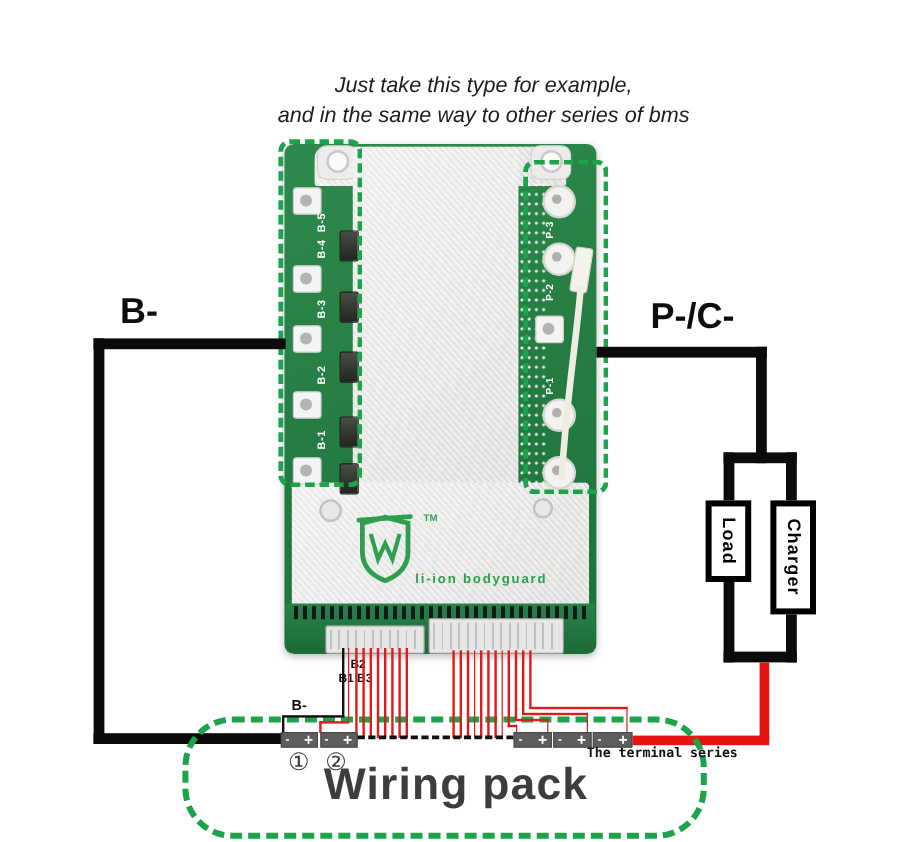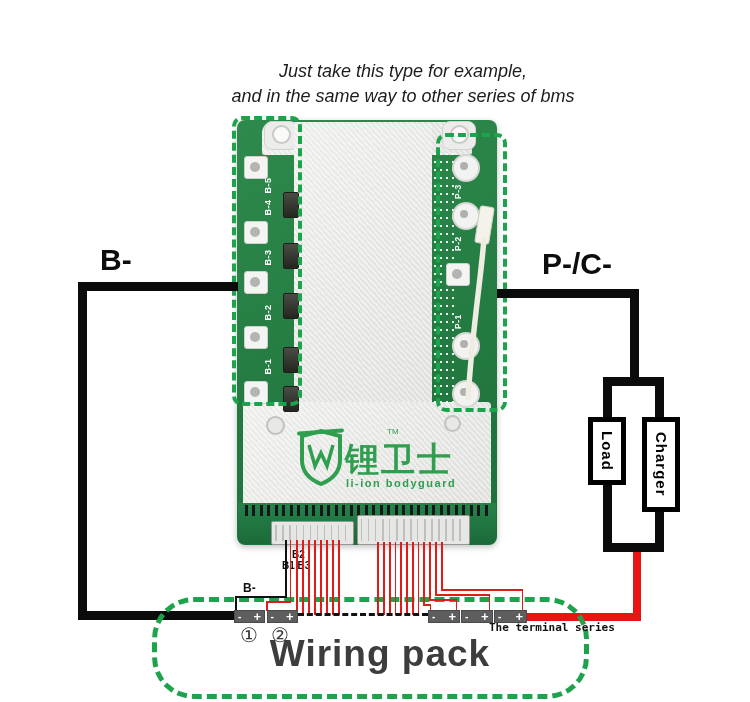--- a/index.html
+++ b/index.html
@@ -111,7 +111,7 @@
     <path d="M22,3 L41,8 V32 C41,45 32,52 22,56 C12,52 3,45 3,32 V8 Z" fill="none" stroke="#2f9e4f" stroke-width="4"></path>
     <path d="M10,17 L16,38 L22,25 L28,38 L34,17" fill="none" stroke="#2f9e4f" stroke-width="3.5"></path>
   </svg>
-  <div class="abs logo-green" style="left:360px;top:427px;font-size:8px;font-weight:400;padding-left:27px;">TM</div>
+  <div class="abs logo-green" style="left:326px;top:427px;font-size:8px;font-weight:700;padding-left:27px;">TM</div>
   <div class="abs logo-green" style="left:345px;top:437px;font-size:34px;font-weight:700;letter-spacing:2px;">锂卫士</div>
   <div class="abs logo-green" style="left:346px;top:477px;font-size:11px;font-weight:700;letter-spacing:1.5px;">li-ion bodyguard</div>
 

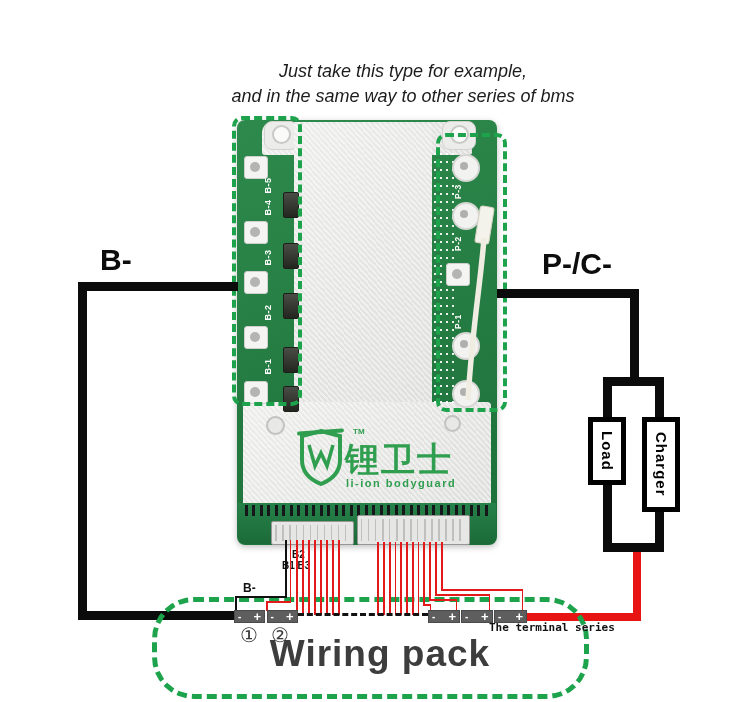--- a/index.html
+++ b/index.html
@@ -112,7 +112,6 @@
     <path d="M10,17 L16,38 L22,25 L28,38 L34,17" fill="none" stroke="#2f9e4f" stroke-width="3.5"></path>
   </svg>
   <div class="abs logo-green" style="left:326px;top:427px;font-size:8px;font-weight:700;padding-left:27px;">TM</div>
-  <div class="abs logo-green" style="left:345px;top:437px;font-size:34px;font-weight:700;letter-spacing:2px;">锂卫士</div>
   <div class="abs logo-green" style="left:346px;top:477px;font-size:11px;font-weight:700;letter-spacing:1.5px;">li-ion bodyguard</div>
 
   <div class="abs" style="left:238px;top:503px;width:258px;height:41px;background:linear-gradient(#27824a,#1b6a37);border-radius:0 0 8px 8px;"></div>

